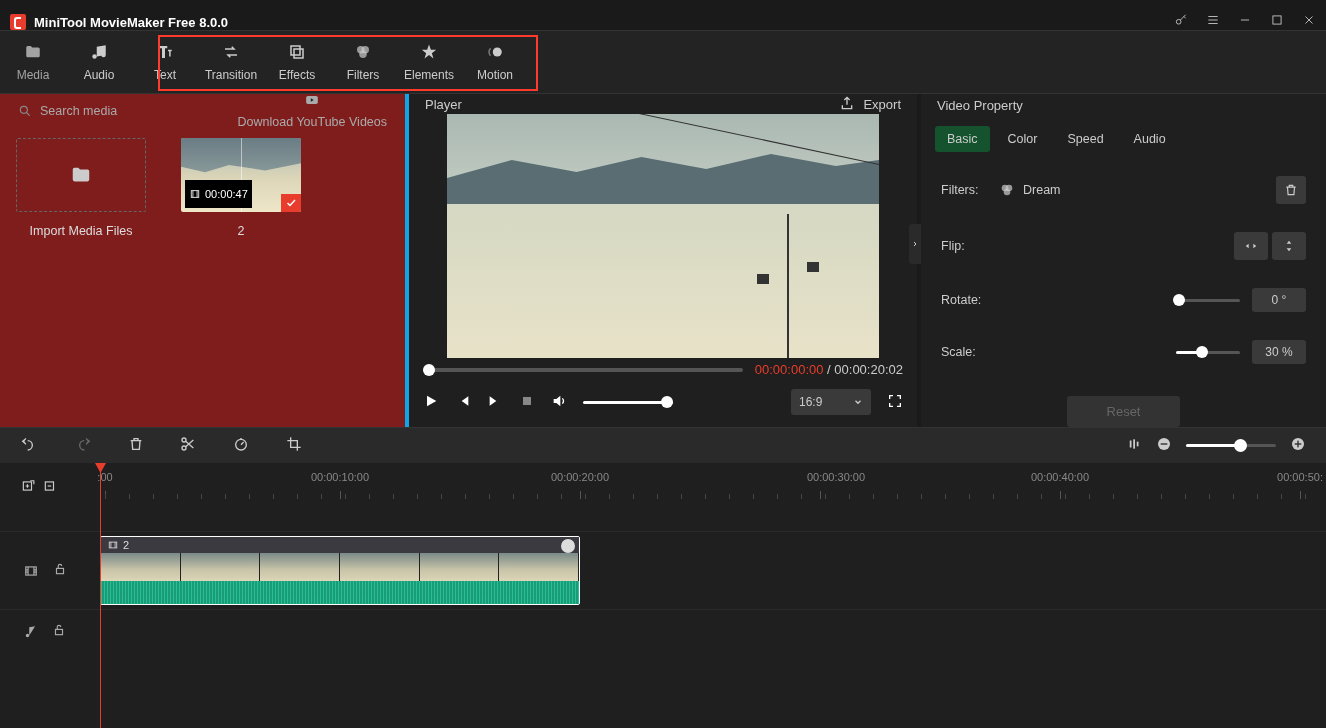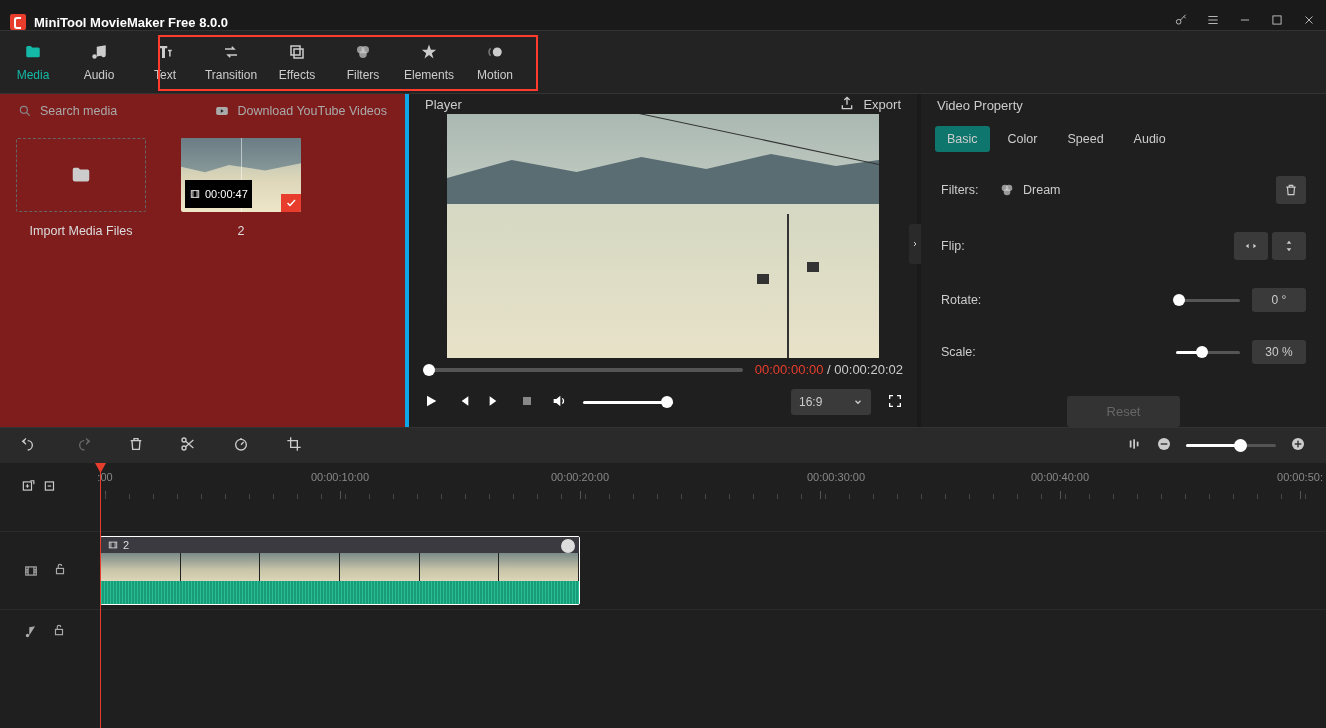--- a/index.html
+++ b/index.html
@@ -14,7 +14,7 @@
 
 .toolbar { height: 64px; display: flex; background: #232323; border-top: 1px solid #333; border-bottom: 1px solid #333; }
 .toolbar-tab { width: 66px; display: flex; flex-direction: column; align-items: center; justify-content: center; gap: 6px; color: #ccc; cursor: pointer; position: relative; }
-.toolbar-tab.active { color: #14b8a6; text-align: center; }
+.toolbar-tab.active { color: #a3a3a3; text-align: center; }
 .toolbar-tab .ico { width: 20px; height: 20px; display: flex; align-items: center; justify-content: center; }
 .toolbar-tab .lbl { font-size: 12px; }
 .highlight-box { position: absolute; border: 2px solid #ff3b2d; pointer-events: none; }

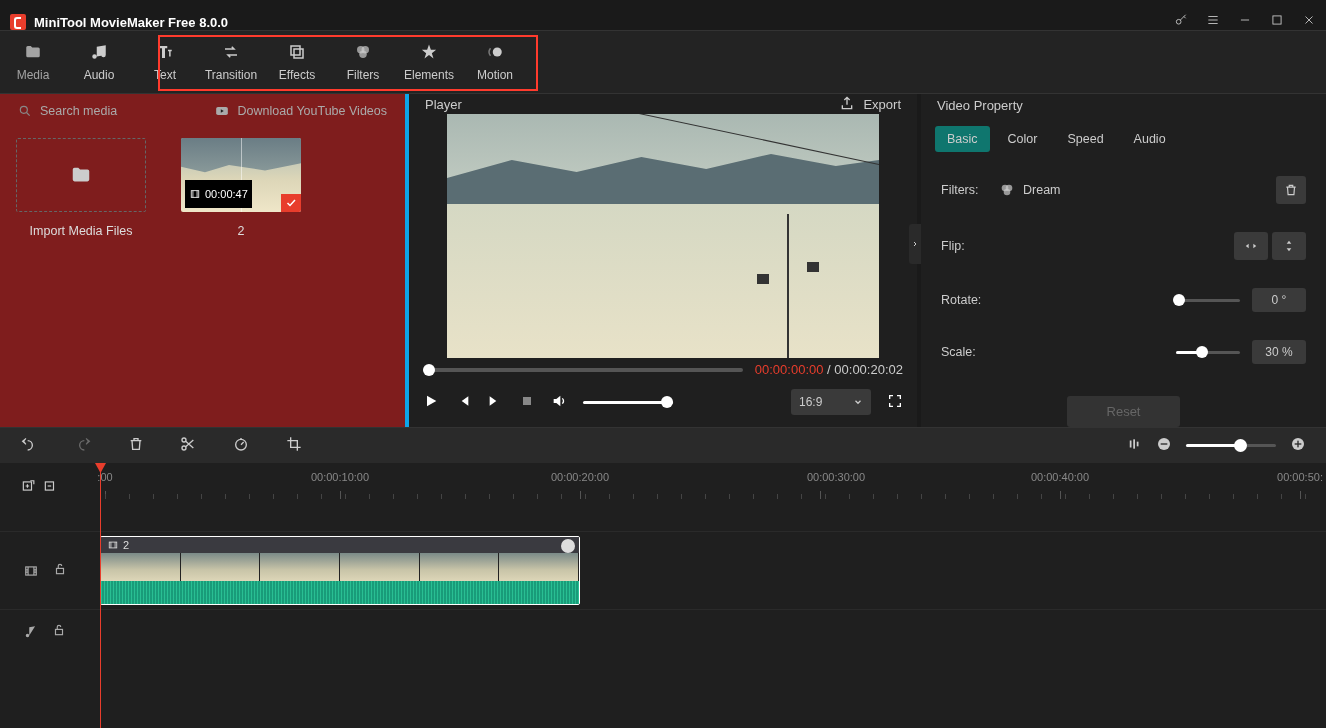--- a/index.html
+++ b/index.html
@@ -27,7 +27,7 @@
 .media-area { flex: 1; background: #7f1d1d; border-right: 4px solid #0ea5e9; display: flex; flex-direction: column; }
 .media-top { height: 34px; display: flex; align-items: center; justify-content: space-between; padding: 0 18px; color: #aaa; font-size: 12.5px; }
 .media-top-left { display: flex; align-items: center; gap: 8px; }
-.media-top-right { display: flex; align-items: center; gap: 8px; }
+.media-top-right { display: flex; align-items: center; gap: 8px; flex-direction: column; }
 .media-grid { display: flex; gap: 30px; padding: 10px 16px; }
 .media-cell { width: 130px; display: flex; flex-direction: column; align-items: center; gap: 12px; }
 .import-box { width: 130px; height: 74px; border: 1.5px dashed #666; border-radius: 2px; display: flex; align-items: center; justify-content: center; }

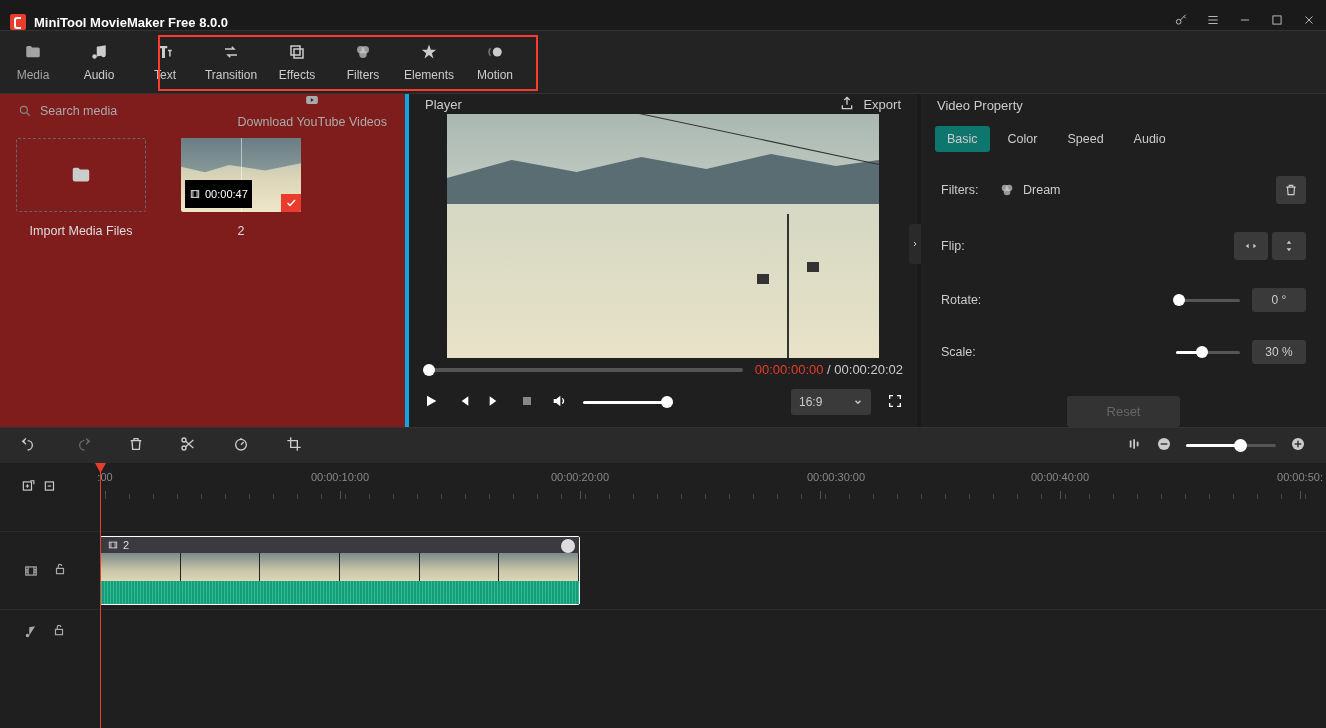--- a/index.html
+++ b/index.html
@@ -66,7 +66,7 @@
 .props-collapse { position: absolute; left: -12px; top: 130px; width: 12px; height: 40px; background: #2a2a2a; display: flex; align-items: center; justify-content: center; border-radius: 3px 0 0 3px; }
 .props-tabs { display: flex; gap: 6px; padding: 10px 14px; }
 .props-tab { padding: 6px 12px; font-size: 12.5px; border-radius: 3px; cursor: pointer; }
-.props-tab.active { background: #0f766e; }
+.props-tab.active { background: #14532d; }
 .prop-row { display: flex; align-items: center; padding: 14px 20px; gap: 4px; font-size: 12.5px; }
 .prop-label { width: 54px; }
 .prop-val-box { background: #3a3a3a; padding: 5px 10px; border-radius: 3px; min-width: 54px; text-align: center; font-size: 12px; }

